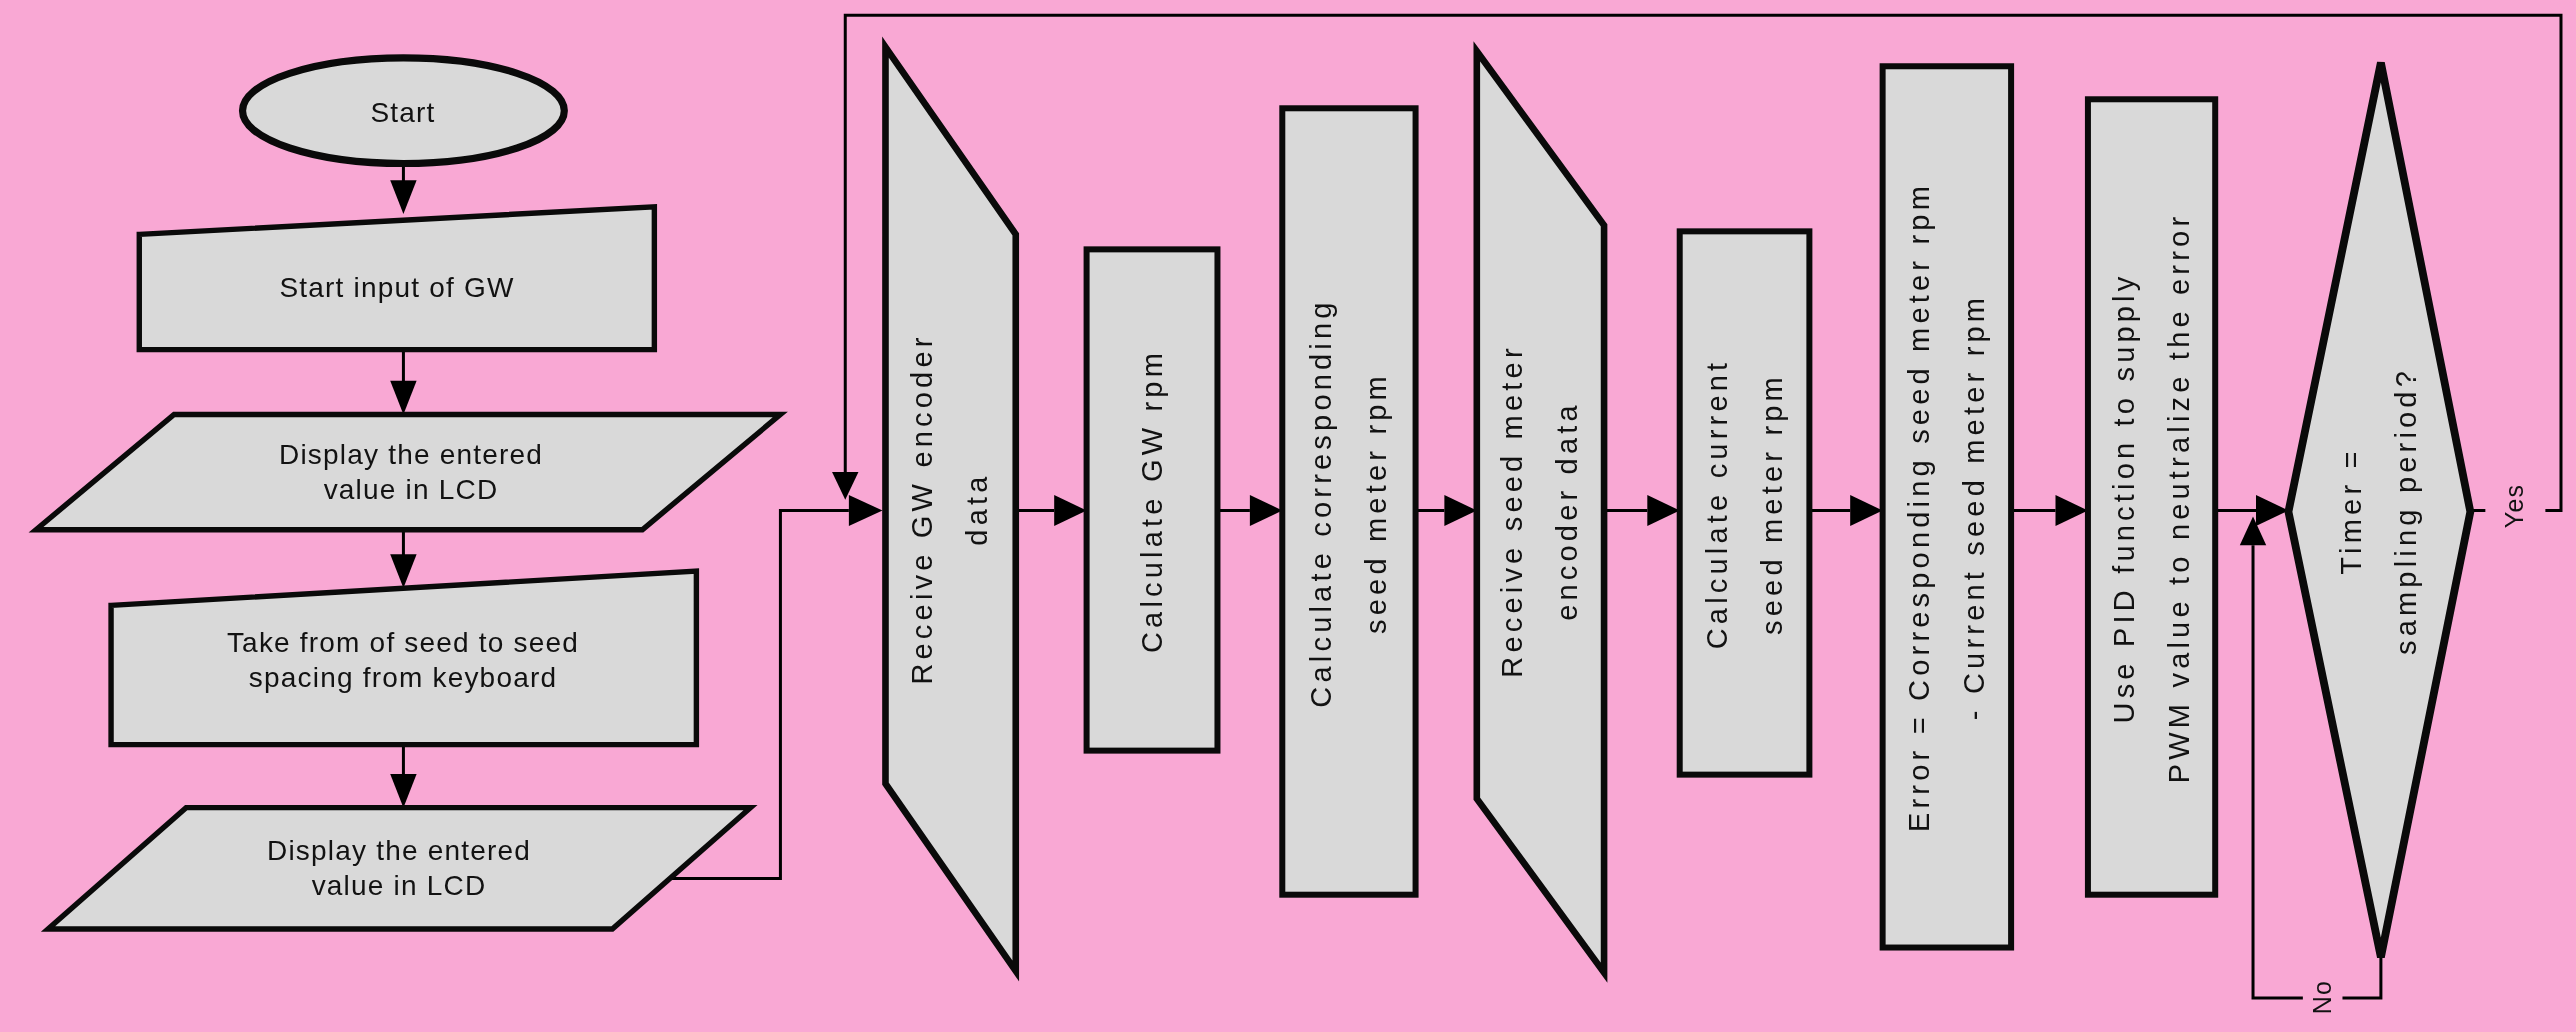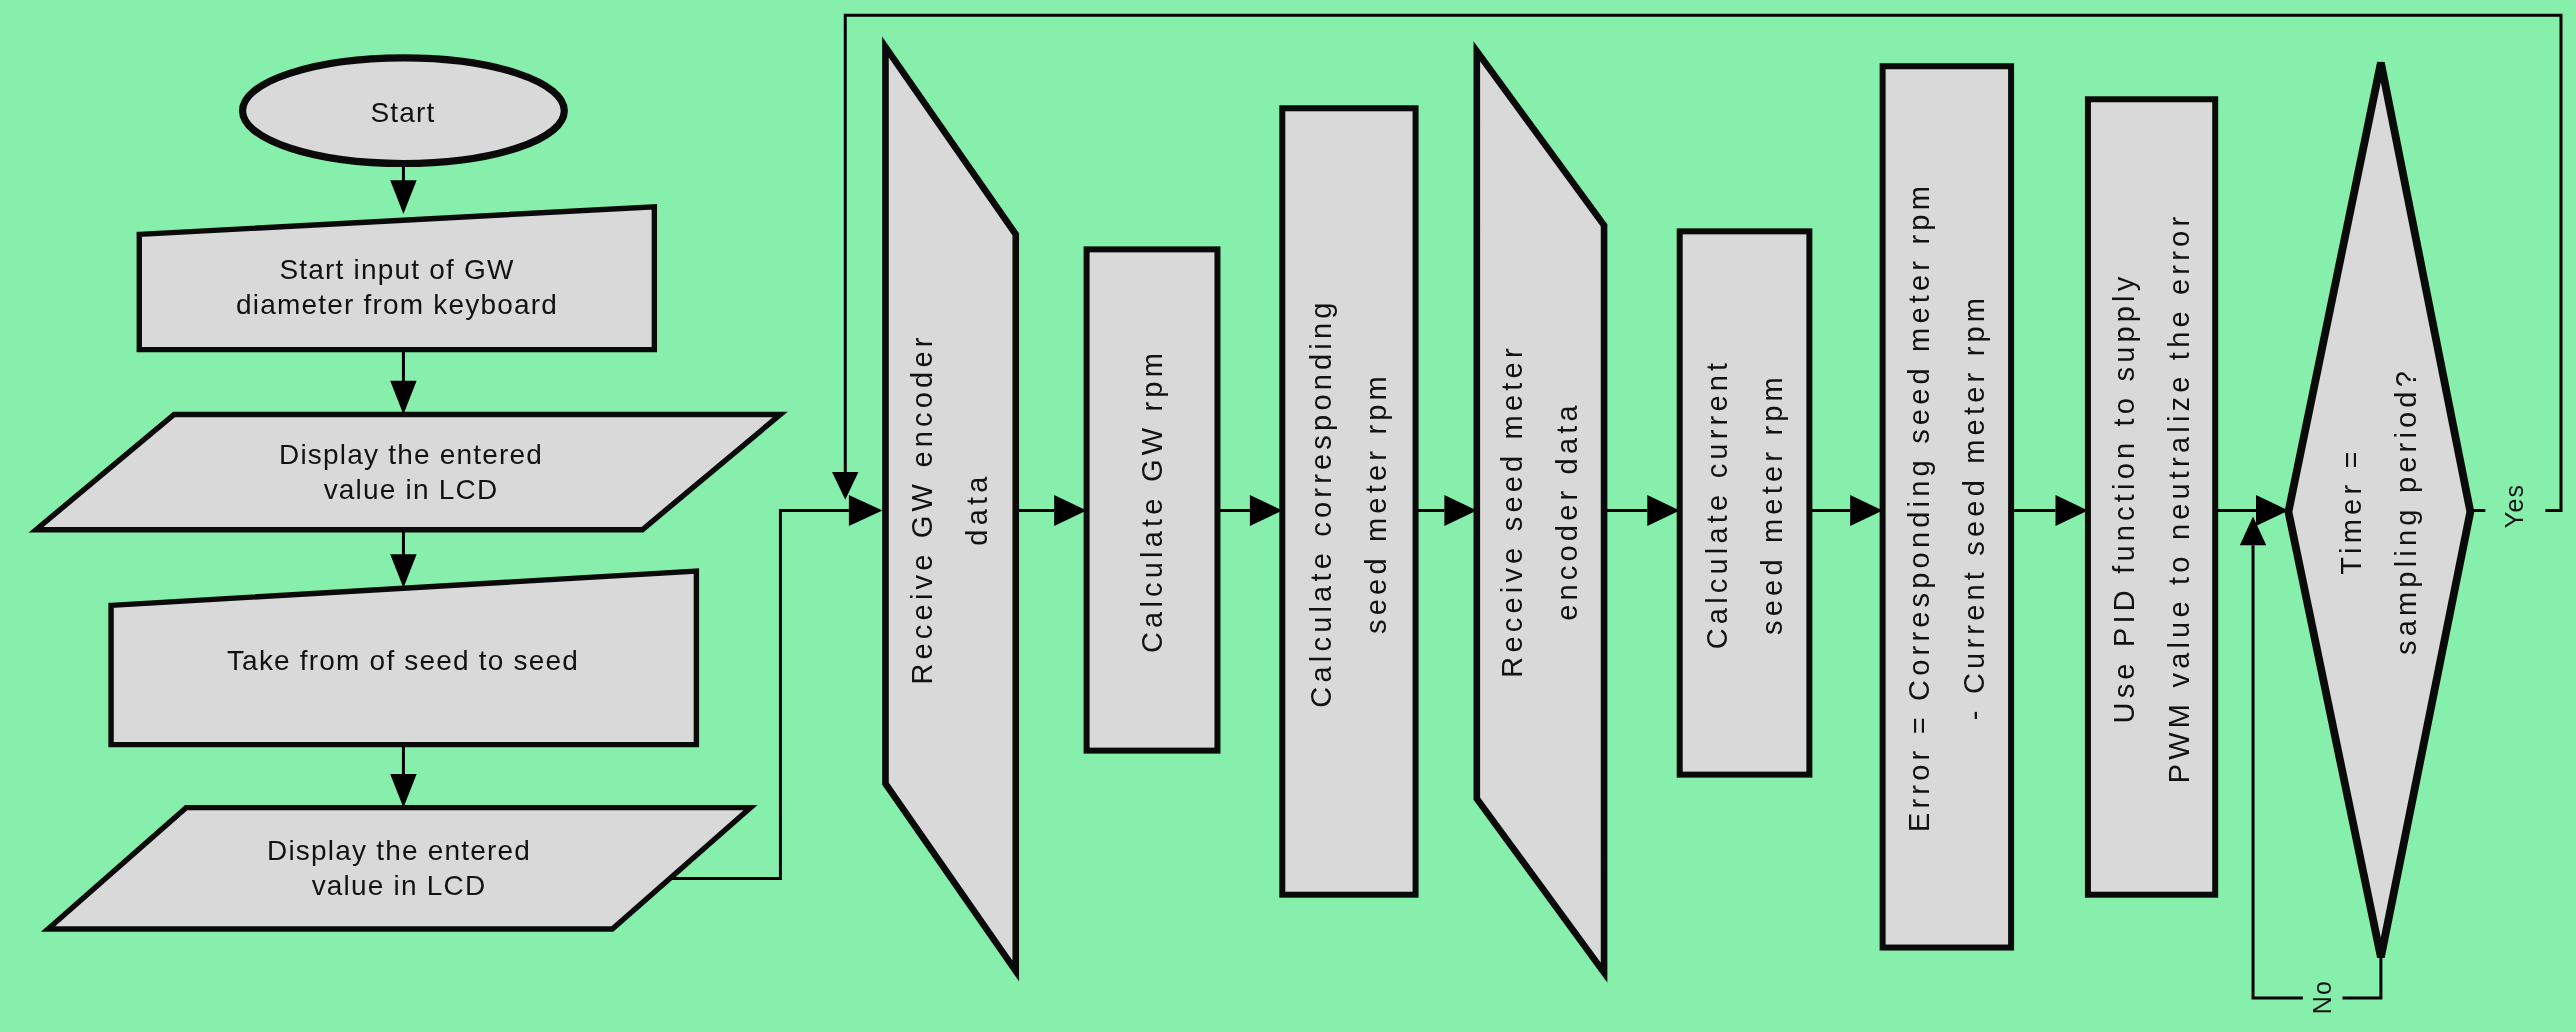--- a/index.html
+++ b/index.html
@@ -6,7 +6,7 @@
   #canvas{
     position:relative;
     width:2576px;height:1033px;
-    background:#86efac;
+    background:#f9a8d4;
     font-family:"Liberation Sans", sans-serif;
     overflow:hidden;
   }

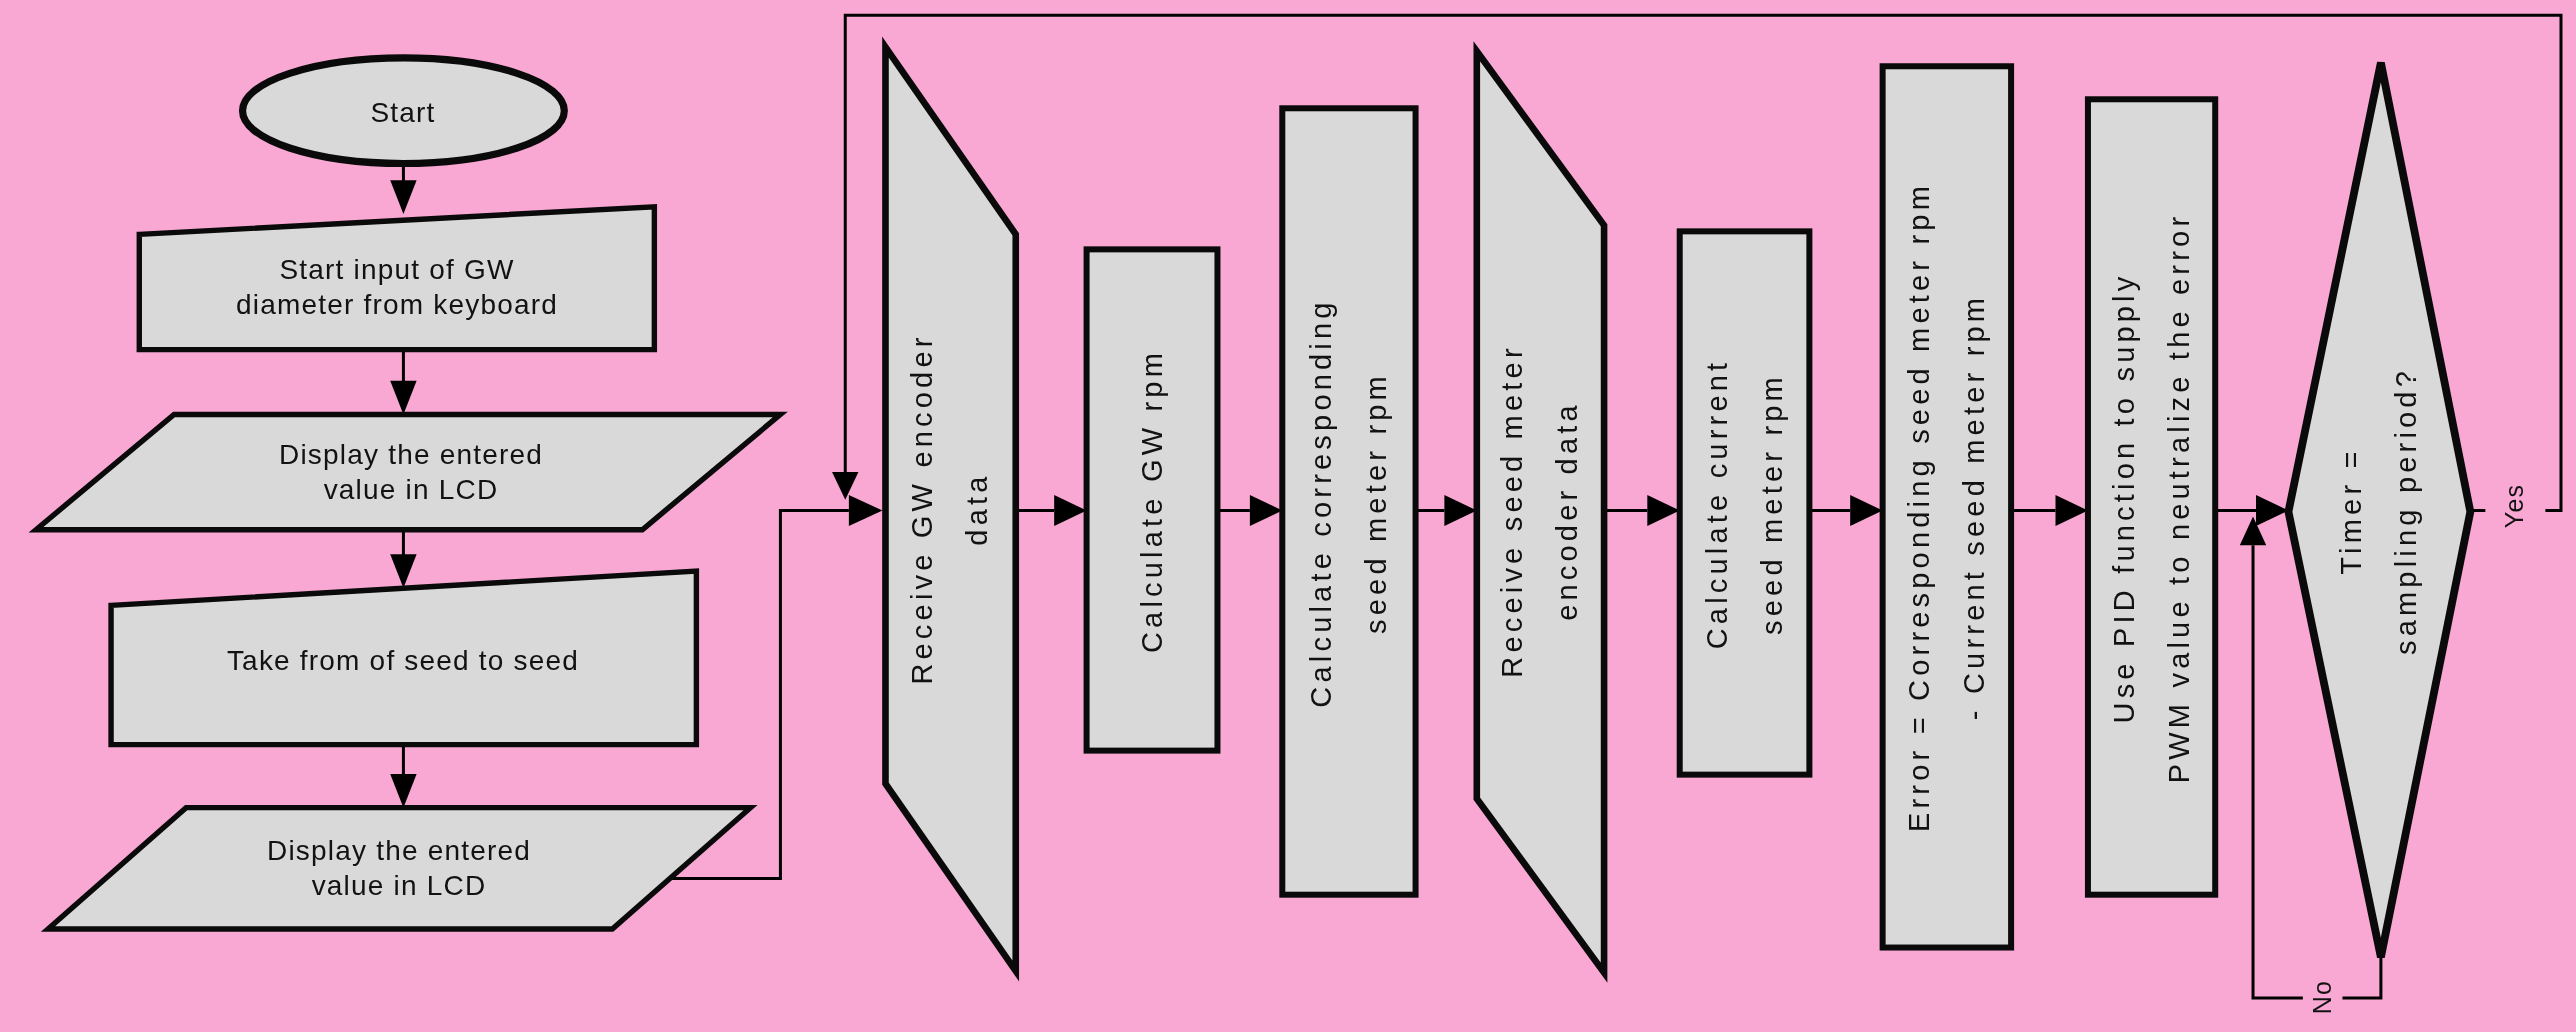--- a/index.html
+++ b/index.html
@@ -108,7 +108,6 @@
 
   <div class="label" style="left:397px;top:287px;">
     <span>Start input of GW</span>
-    <span>diameter from keyboard</span>
   </div>
 
   <div class="label" style="left:411px;top:472px;">

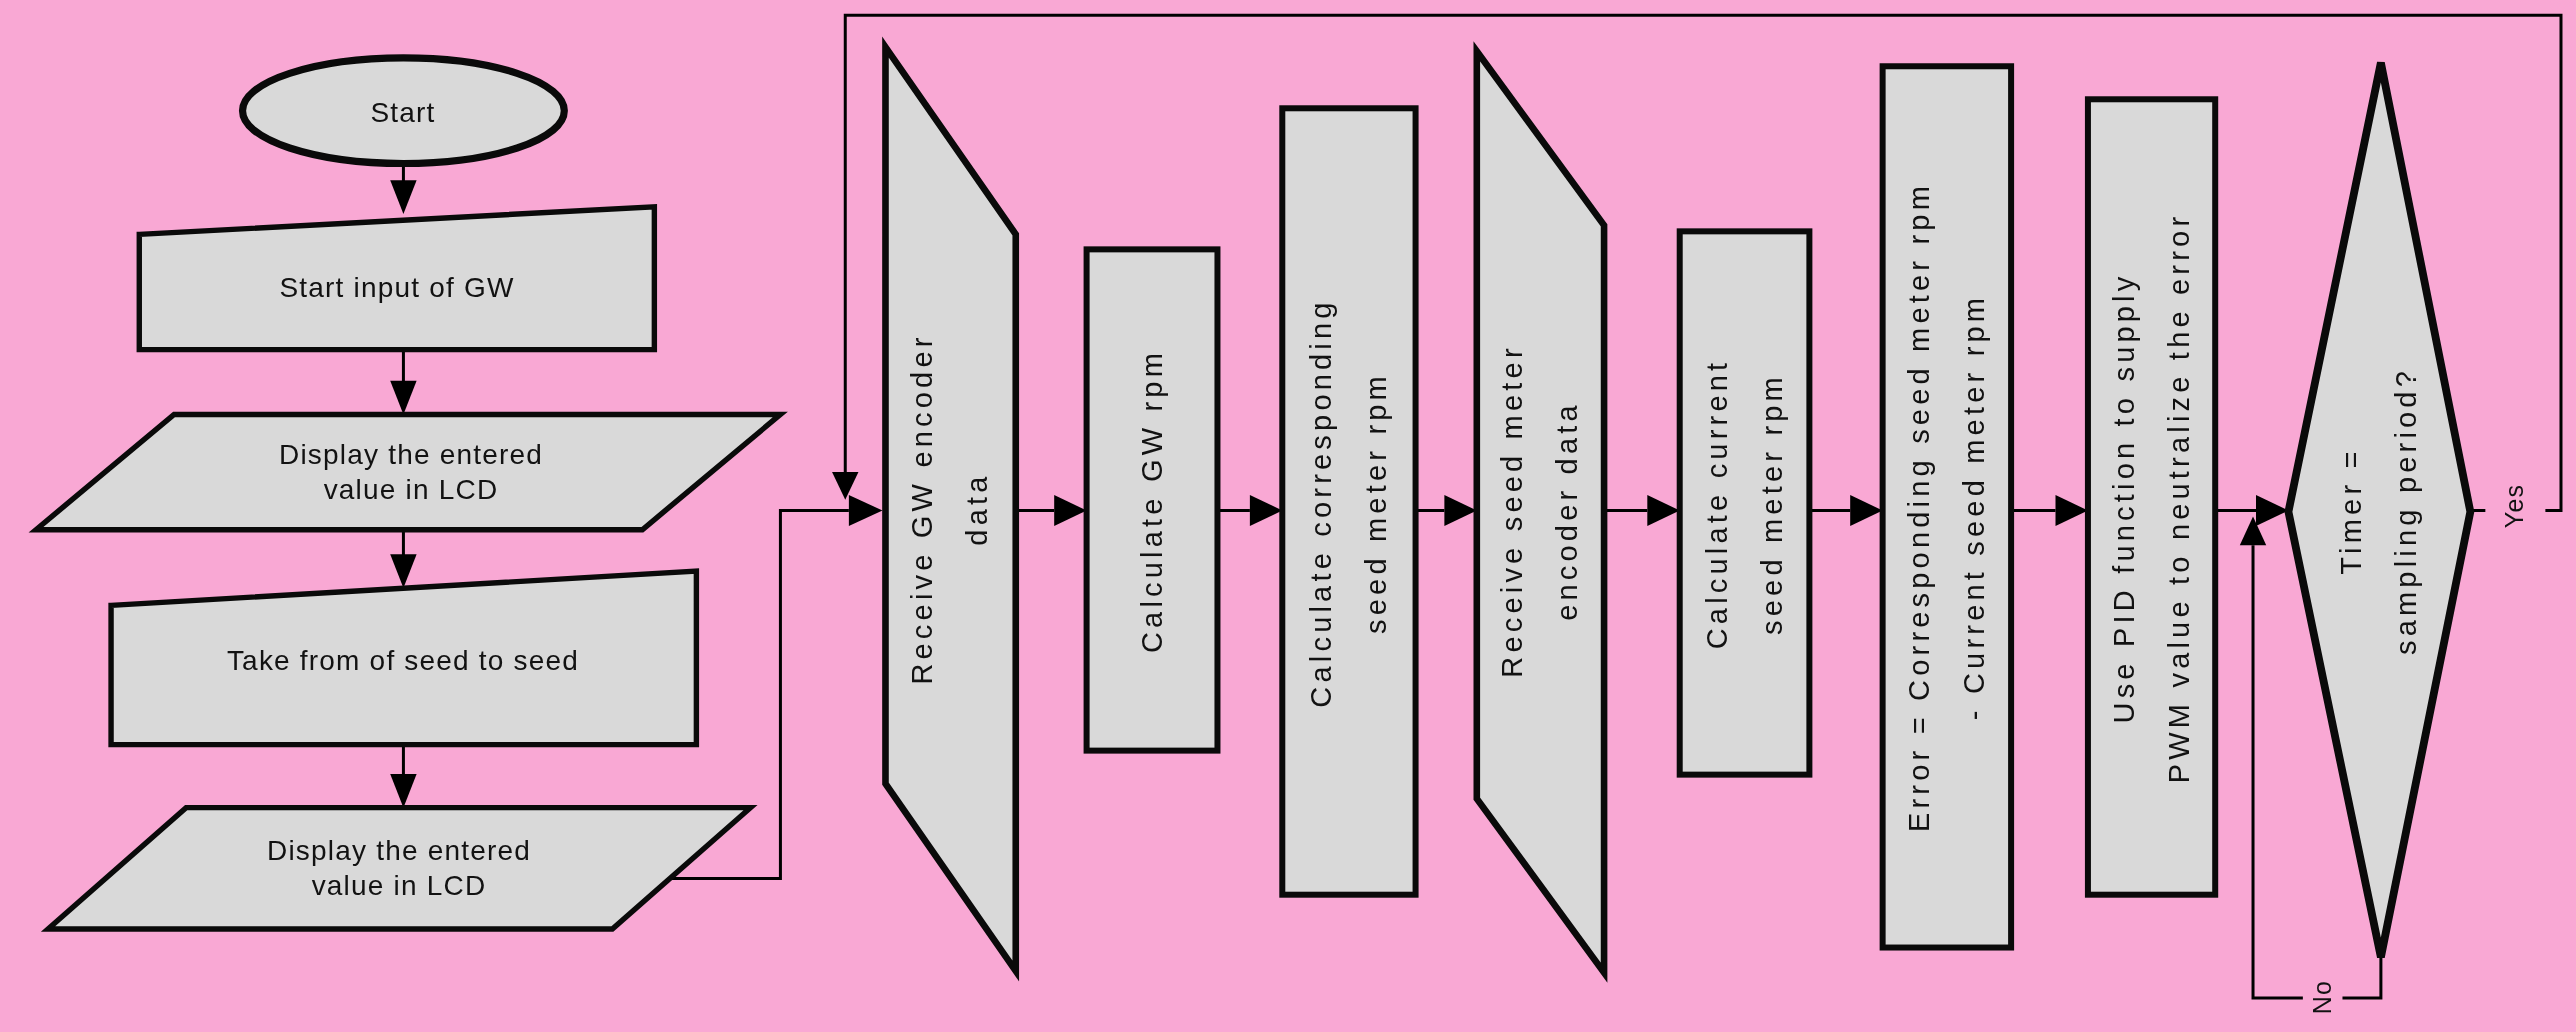--- a/index.html
+++ b/index.html
@@ -117,6 +117,7 @@
 
   <div class="label" style="left:403px;top:660px;">
     <span>Take from of seed to seed</span>
+    <span>spacing from keyboard</span>
   </div>
 
   <div class="label" style="left:399px;top:868px;">

